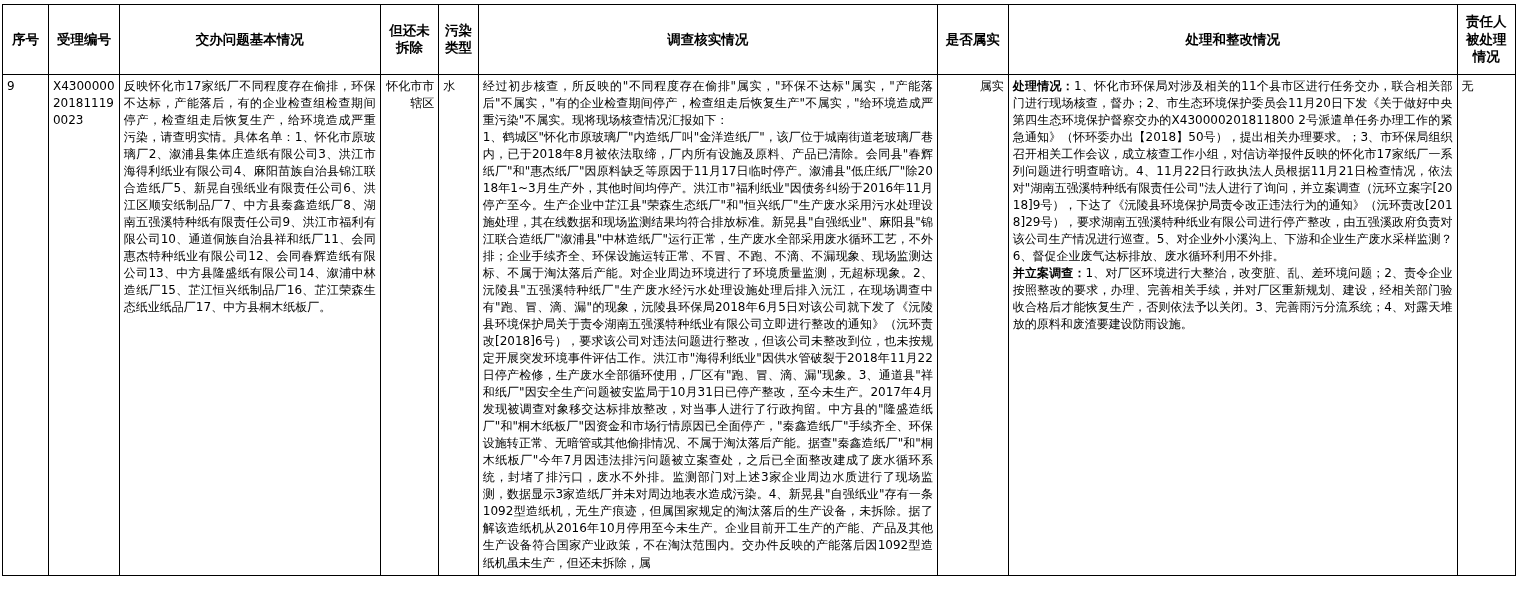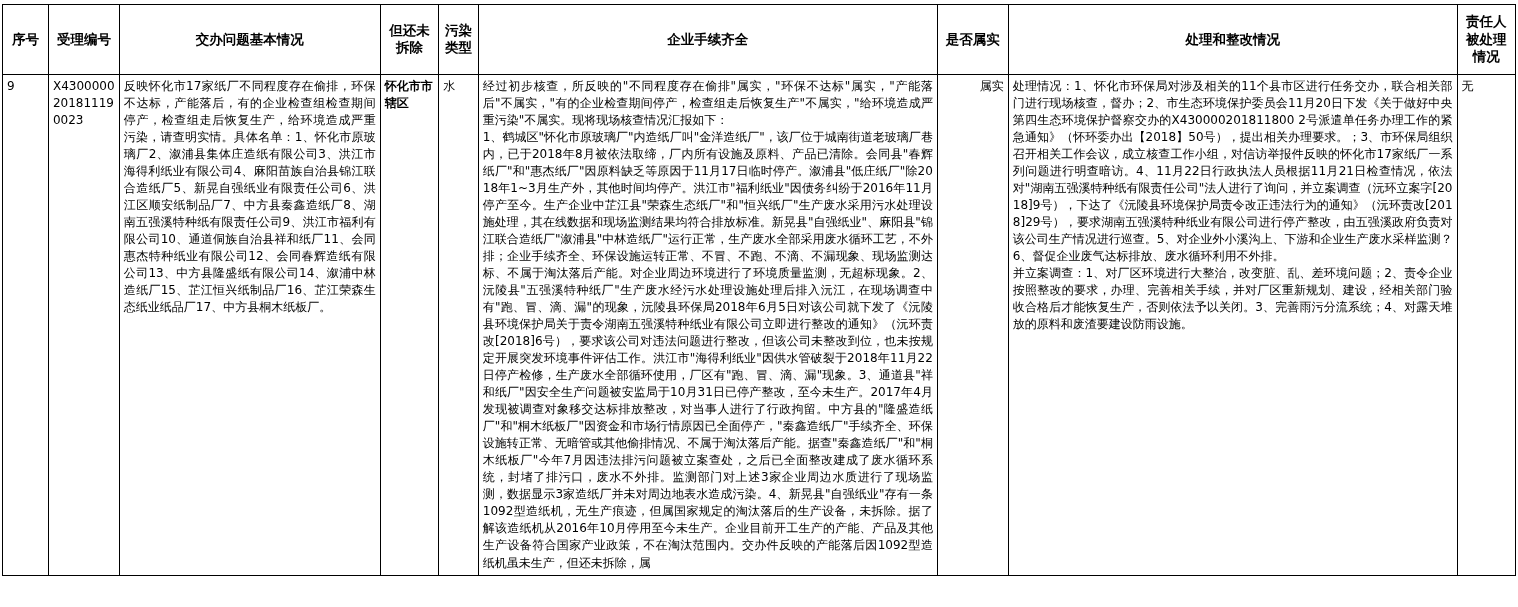--- a/index.html
+++ b/index.html
@@ -129,7 +129,7 @@
         <th>交办问题基本情况</th>
         <th>但还未拆除</th>
         <th>污染类型</th>
-        <th>企业手续齐全</th>
+        <th>调查核实情况</th>
         <th>是否属实</th>
         <th>处理和整改情况</th>
         <th>责任人被处理情况</th>

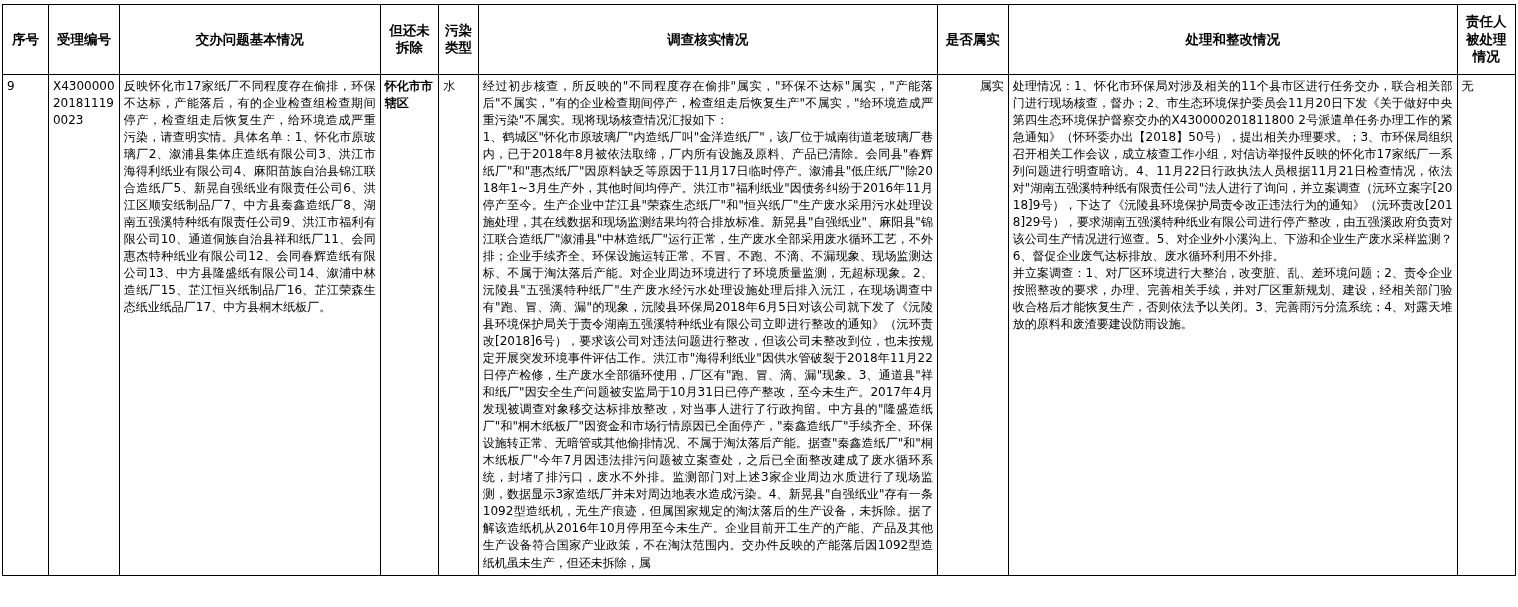--- a/index.html
+++ b/index.html
@@ -86,9 +86,8 @@
   .region-cell {
     padding-top: 300px;
     vertical-align: top;
-    text-align: left;
+    text-align: right;
     line-height: 1.45;
-    font-weight: bold;
   }
   .pollute-cell {
     padding-top: 300px;

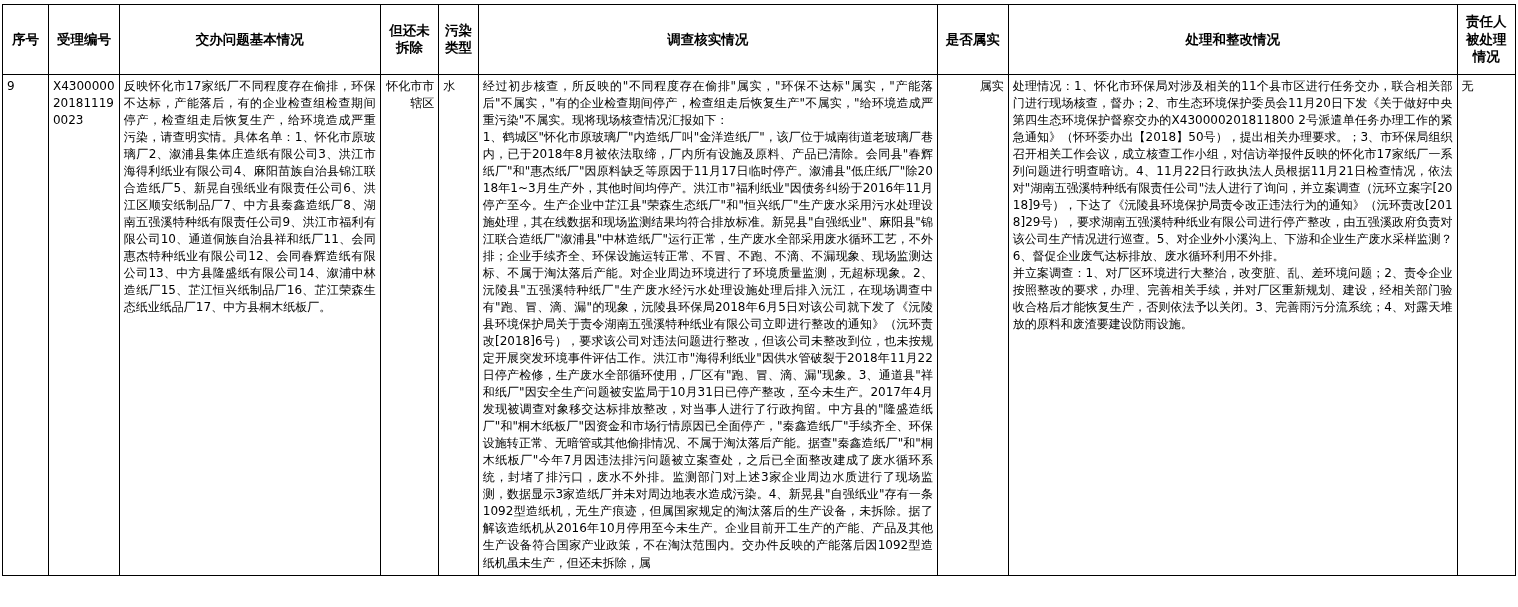--- a/index.html
+++ b/index.html
@@ -64,7 +64,7 @@
     margin-top: 0;
   }
   .bold {
-    font-weight: normal;
+    font-weight: bold;
   }
   .cell-basic {
     padding-top: 170px;

